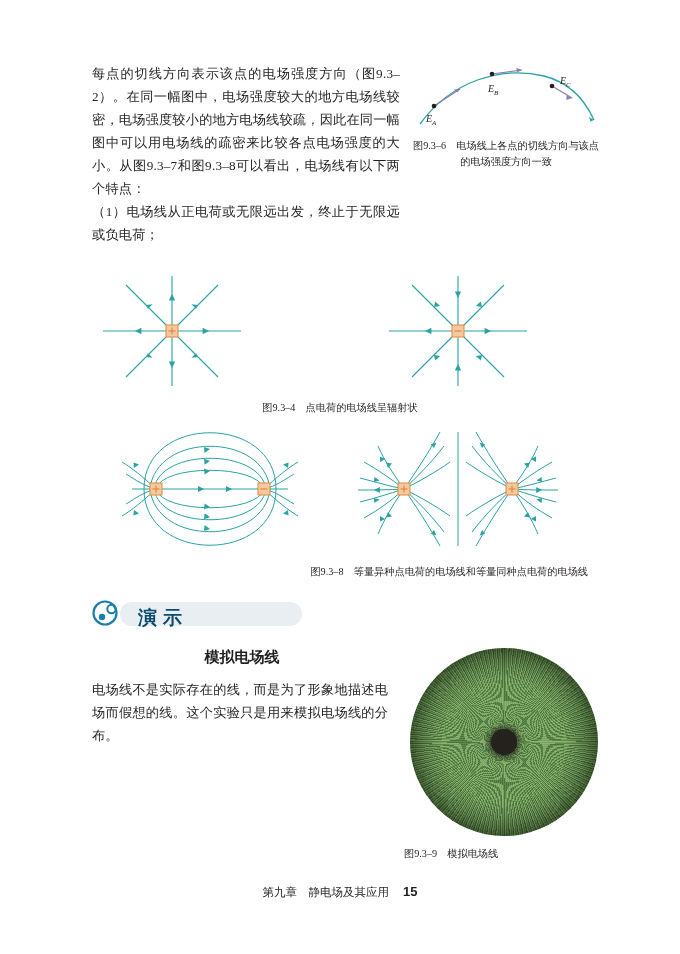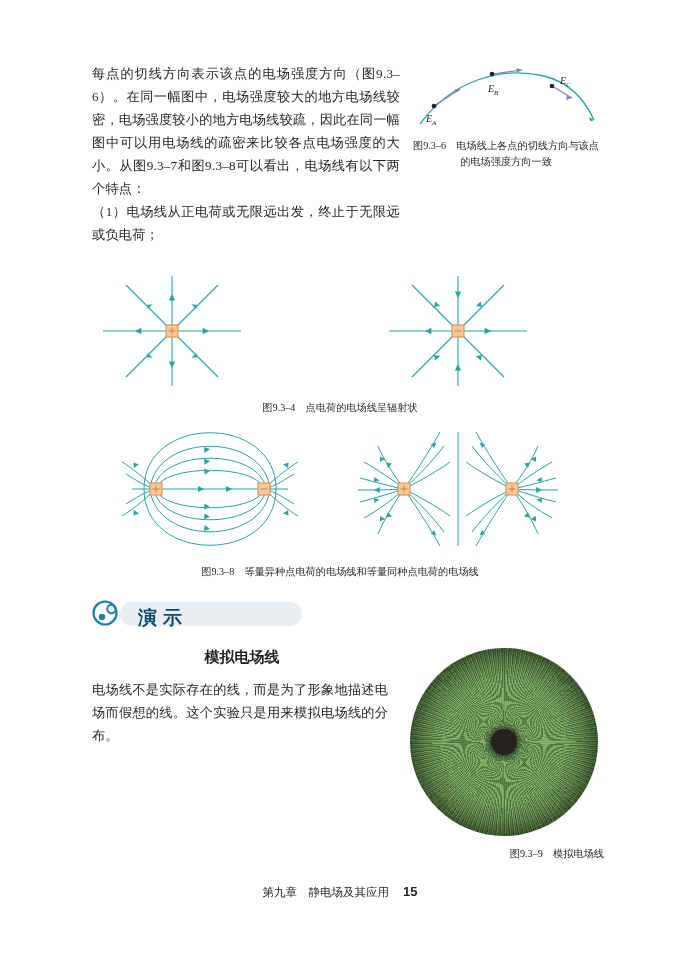--- a/index.html
+++ b/index.html
@@ -226,7 +226,7 @@
 <div class="page">
 
   <div class="body-text">
-    <p>每点的切线方向表示该点的电场强度方向（图9.3–6）。在同一幅图中，电场强度较大的地方电场线较密，电场强度较小的地方电场线较疏，因此在同一幅图中可以用电场线的疏密来比较各点电场强度的大小。从图9.3–7和图9.3–8可以看出，电场线有以下两个特点：</p>
+    <p>每点的切线方向表示该点的电场强度方向（图9.3–2）。在同一幅图中，电场强度较大的地方电场线较密，电场强度较小的地方电场线较疏，因此在同一幅图中可以用电场线的疏密来比较各点电场强度的大小。从图9.3–7和图9.3–8可以看出，电场线有以下两个特点：</p>
     <p>（1）电场线从正电荷或无限远出发，终止于无限远或负电荷；</p>
   </div>
 

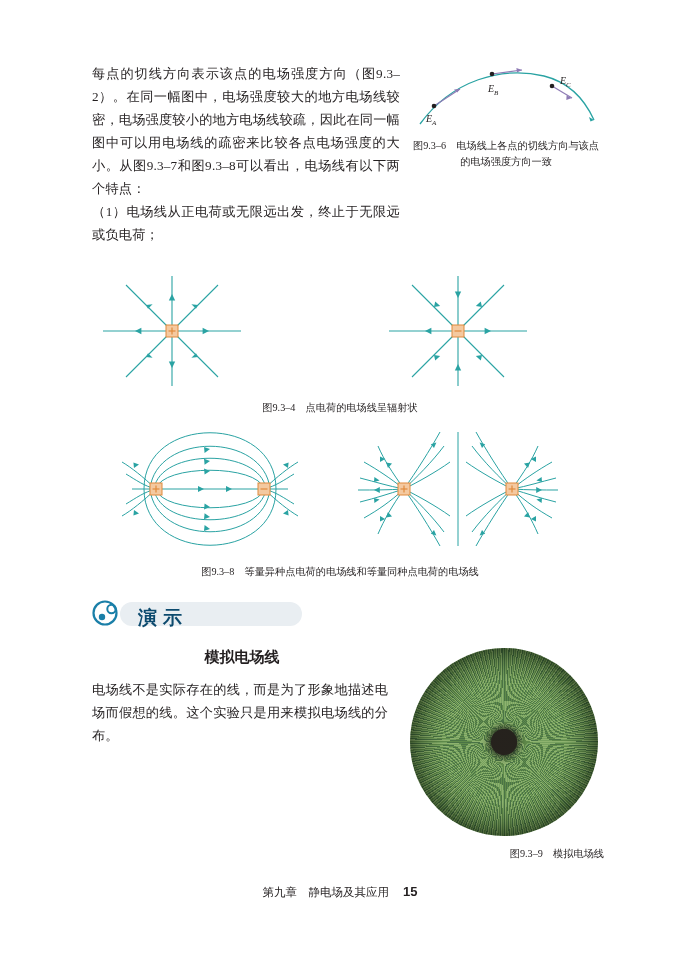--- a/index.html
+++ b/index.html
@@ -90,7 +90,7 @@
   }
   .fig938-cap {
     margin-top: 10px;
-    text-align: center;
+    text-align: right;
     font-size: 10.2px;
   }
 

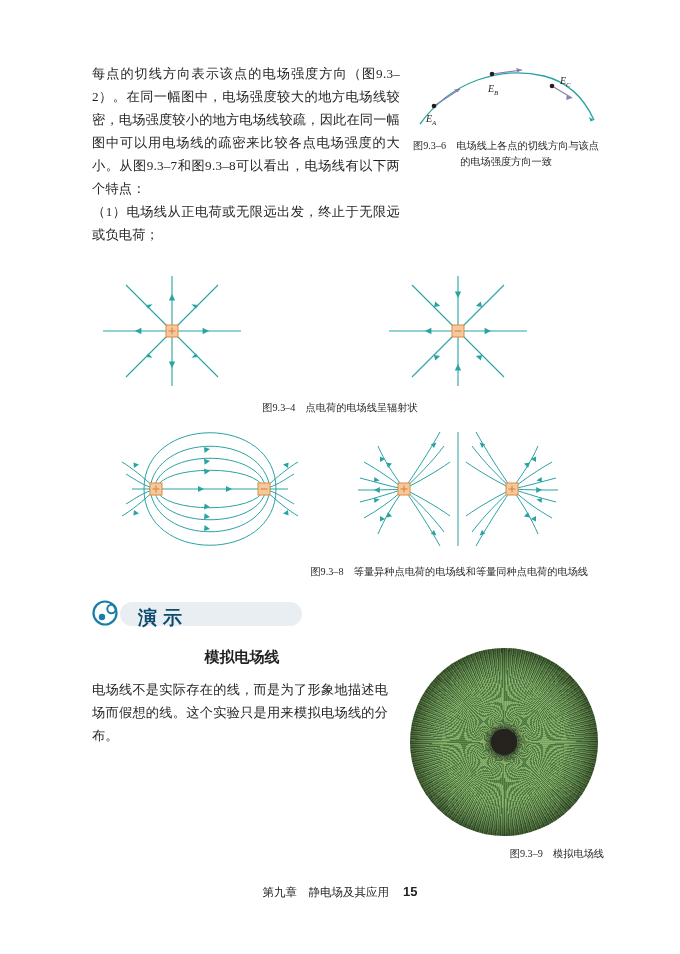--- a/index.html
+++ b/index.html
@@ -195,7 +195,7 @@
   }
   .fig939-cap {
     margin-top: 10px;
-    text-align: right;
+    text-align: left;
     font-size: 10.2px;
   }
 

